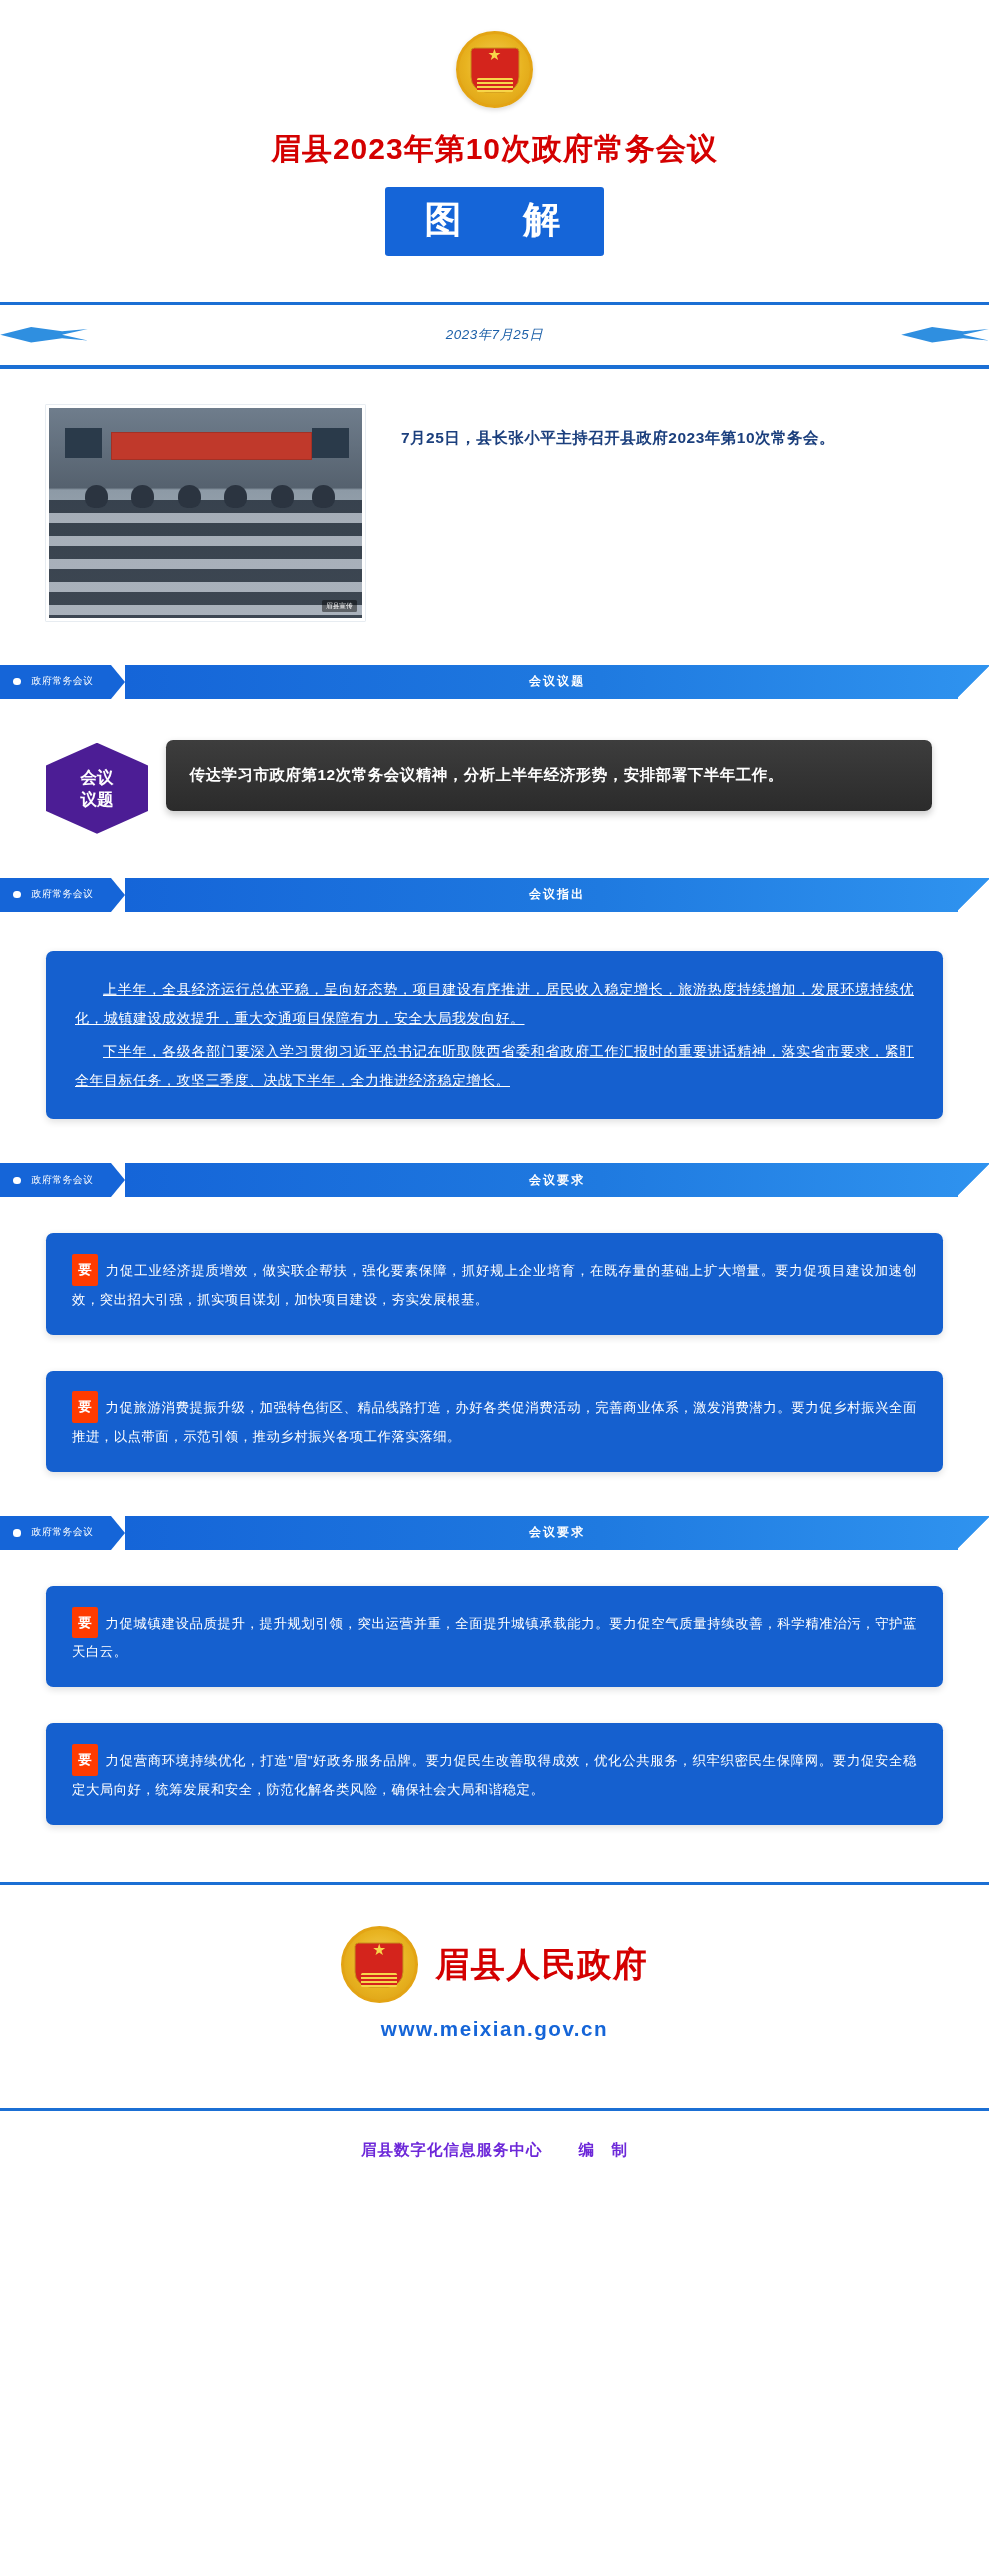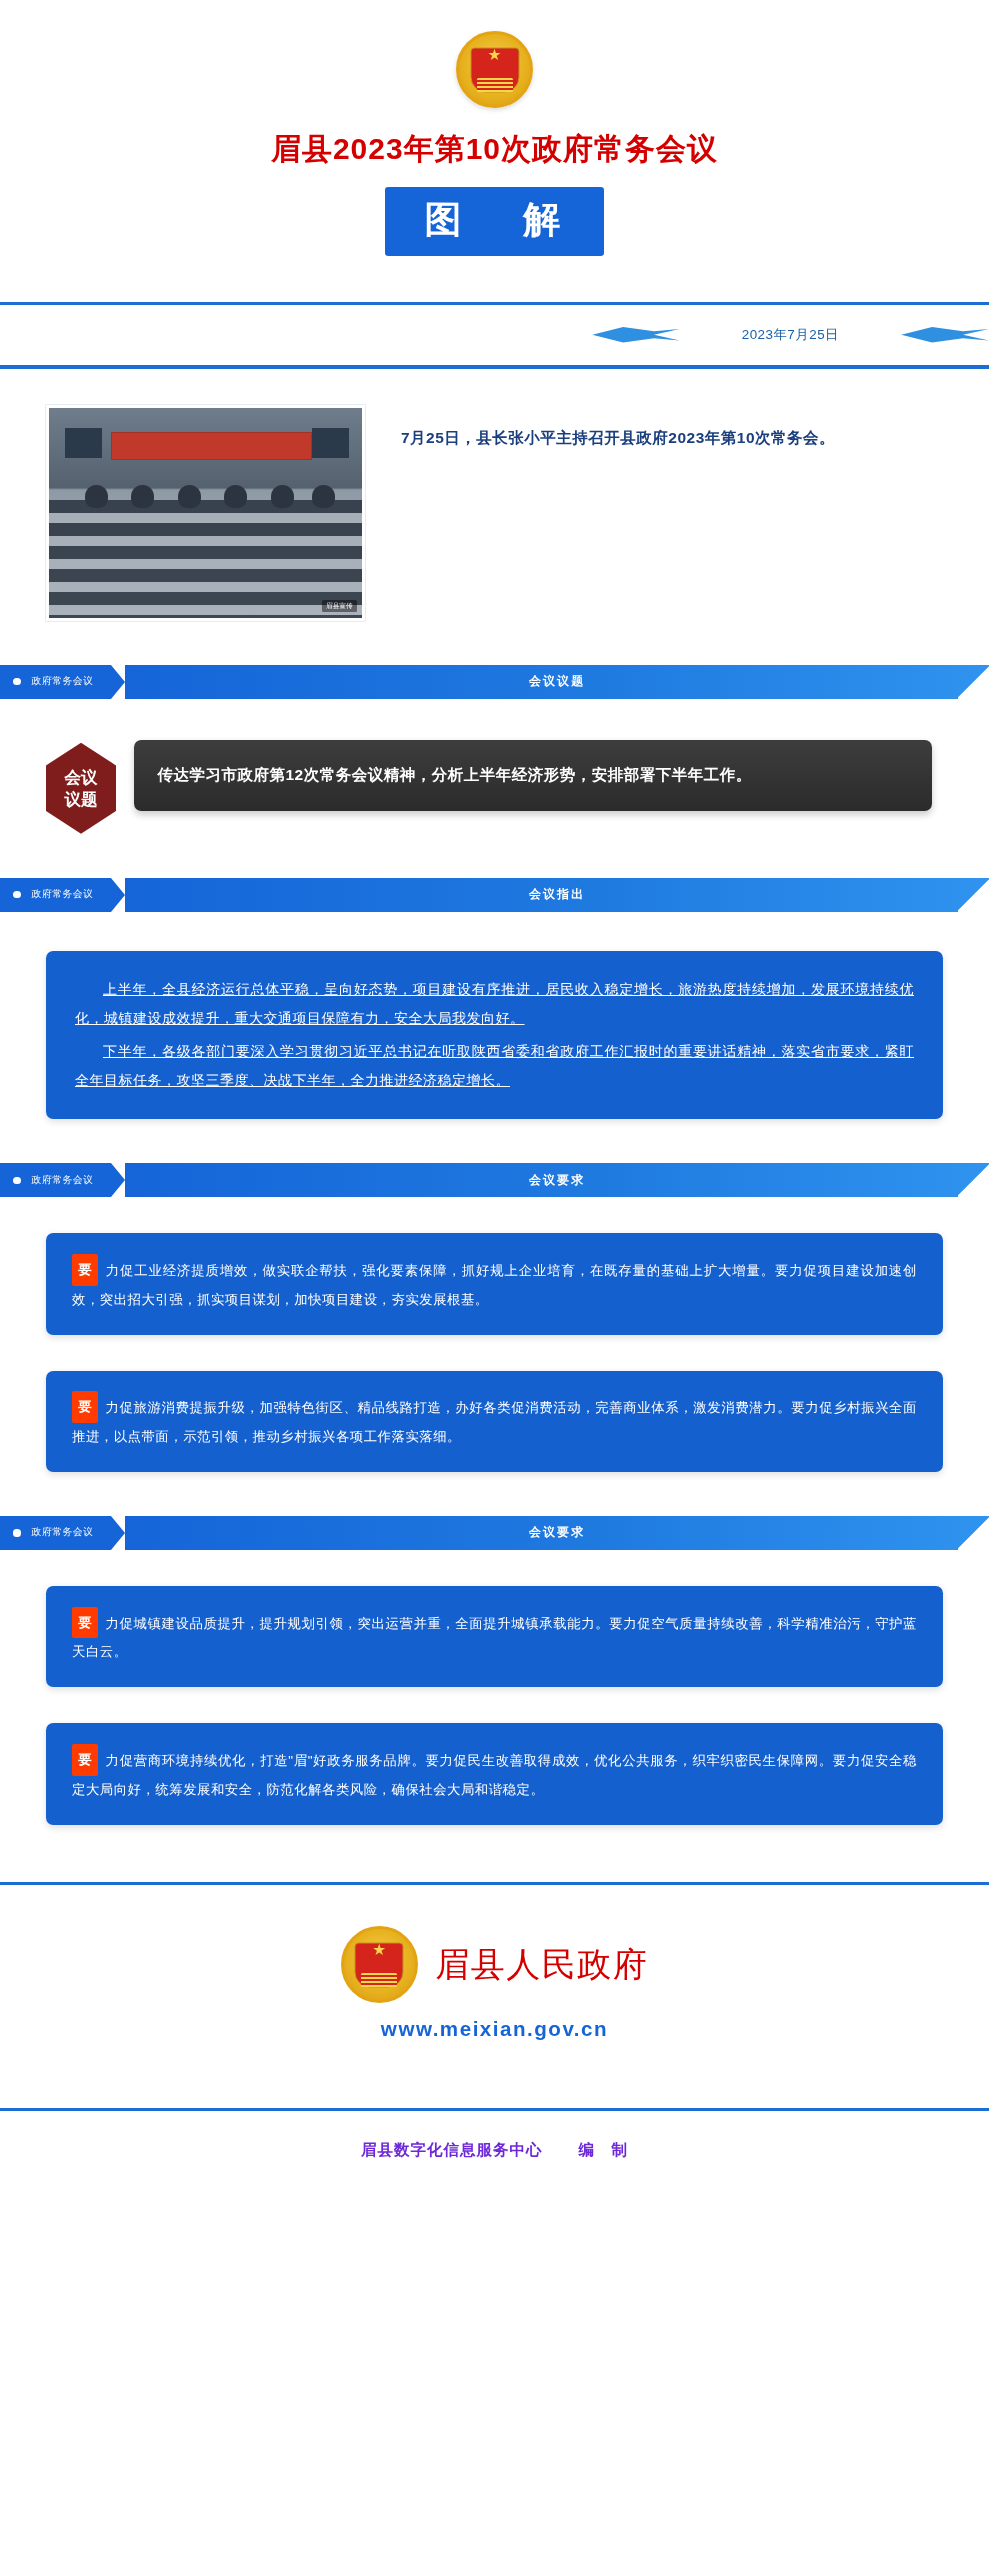--- a/index.html
+++ b/index.html
@@ -103,8 +103,9 @@
     transform: translateY(-50%);
     display: flex;
     align-items: center;
-    justify-content: flex-end;
+    justify-content: space-between;
     gap: 62px;
+    font-style: italic;
   }
   .date-text {
     font-size: 13.4px;

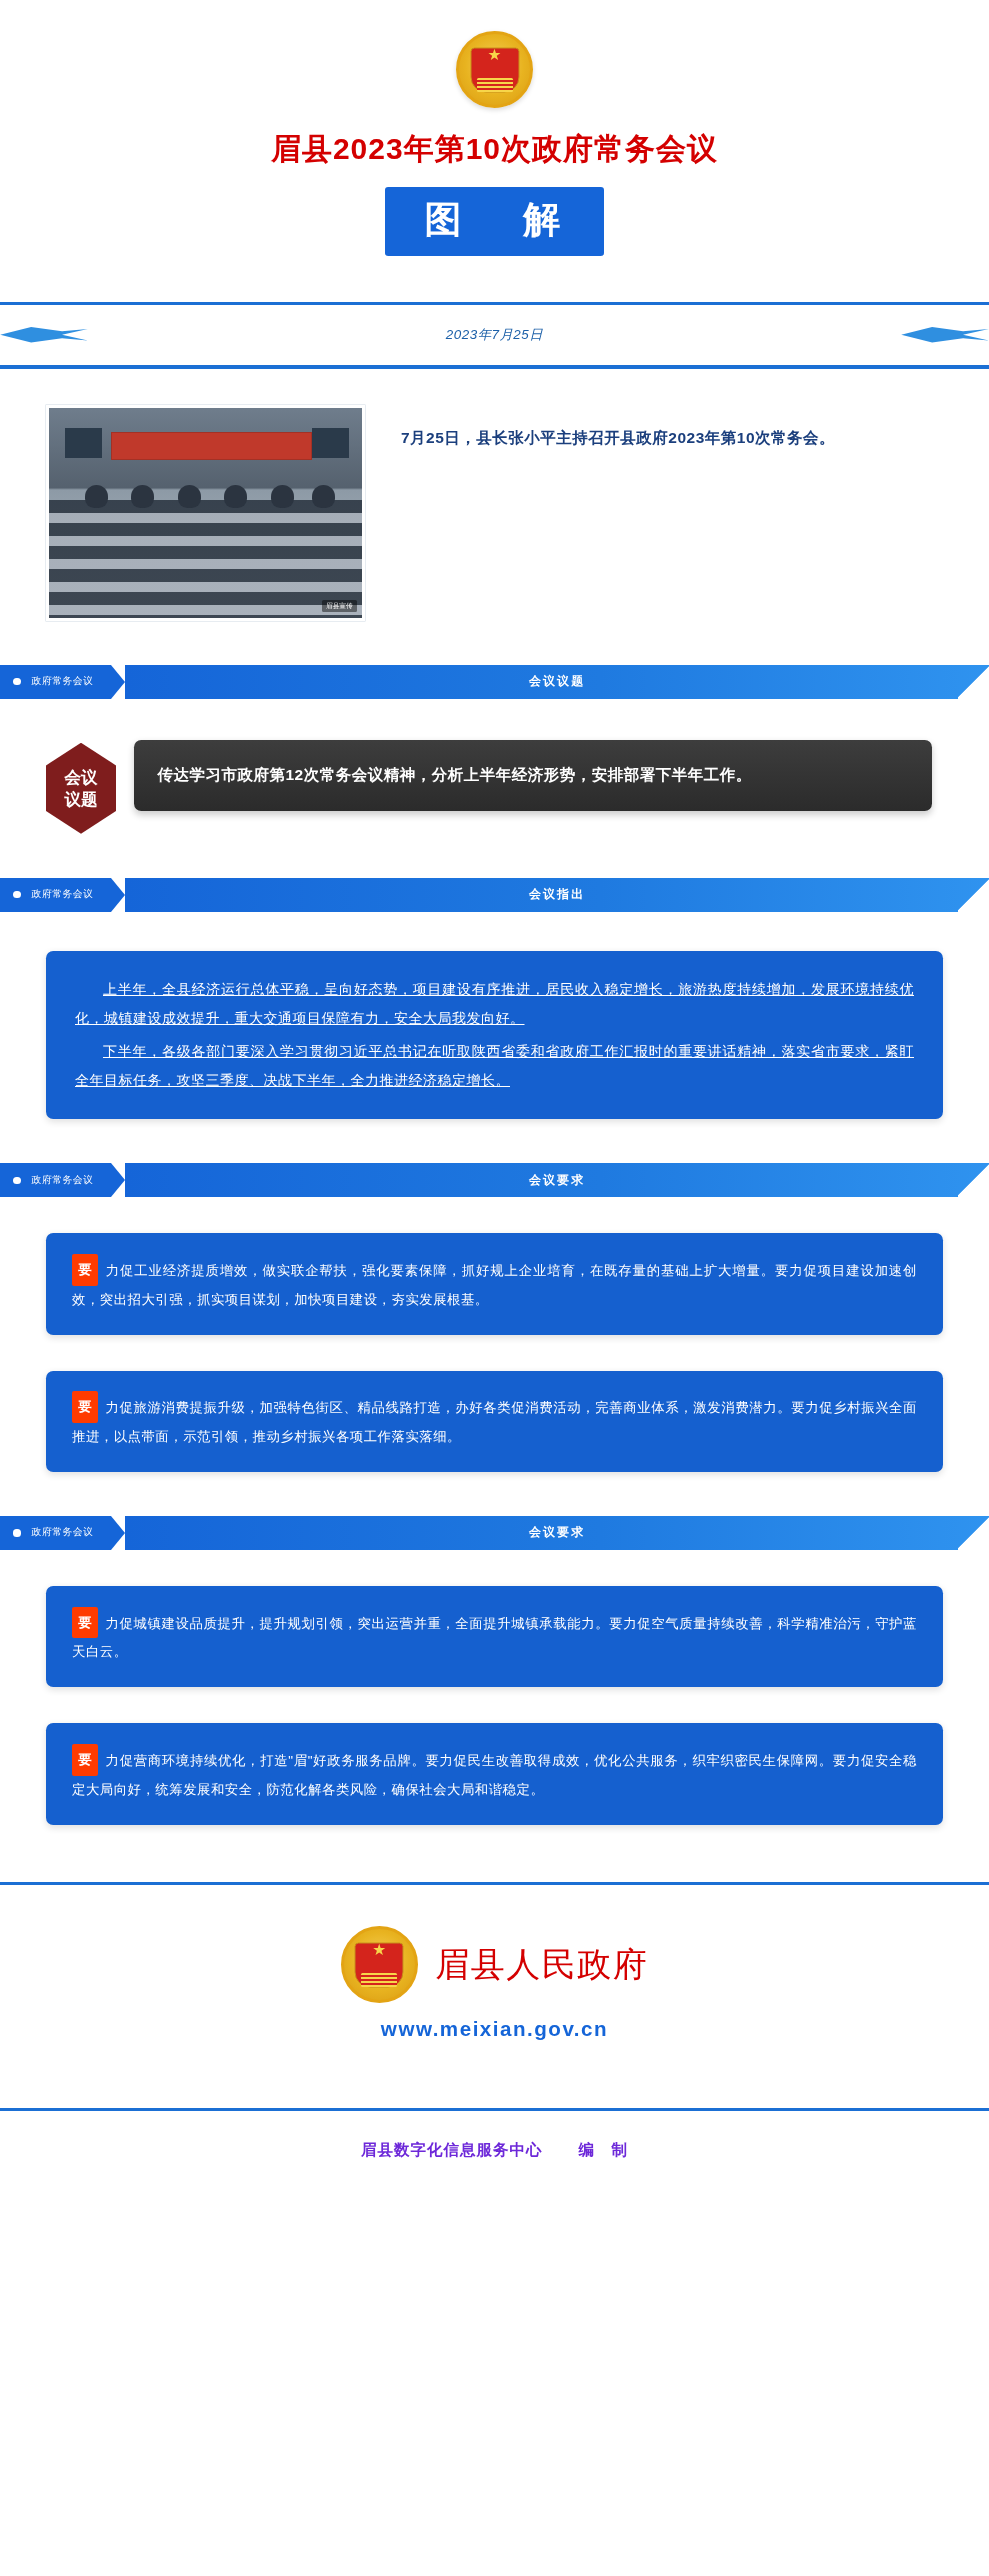--- a/index.html
+++ b/index.html
@@ -258,10 +258,10 @@
     gap: 17.5px;
   }
   .hexagon {
-    width: 70px;
+    width: 102px;
     height: 91px;
     flex: none;
-    background: #7f1d1d;
+    background: #4c1d95;
     clip-path: polygon(50% 0%, 100% 25%, 100% 75%, 50% 100%, 0% 75%, 0% 25%);
     display: flex;
     align-items: center;

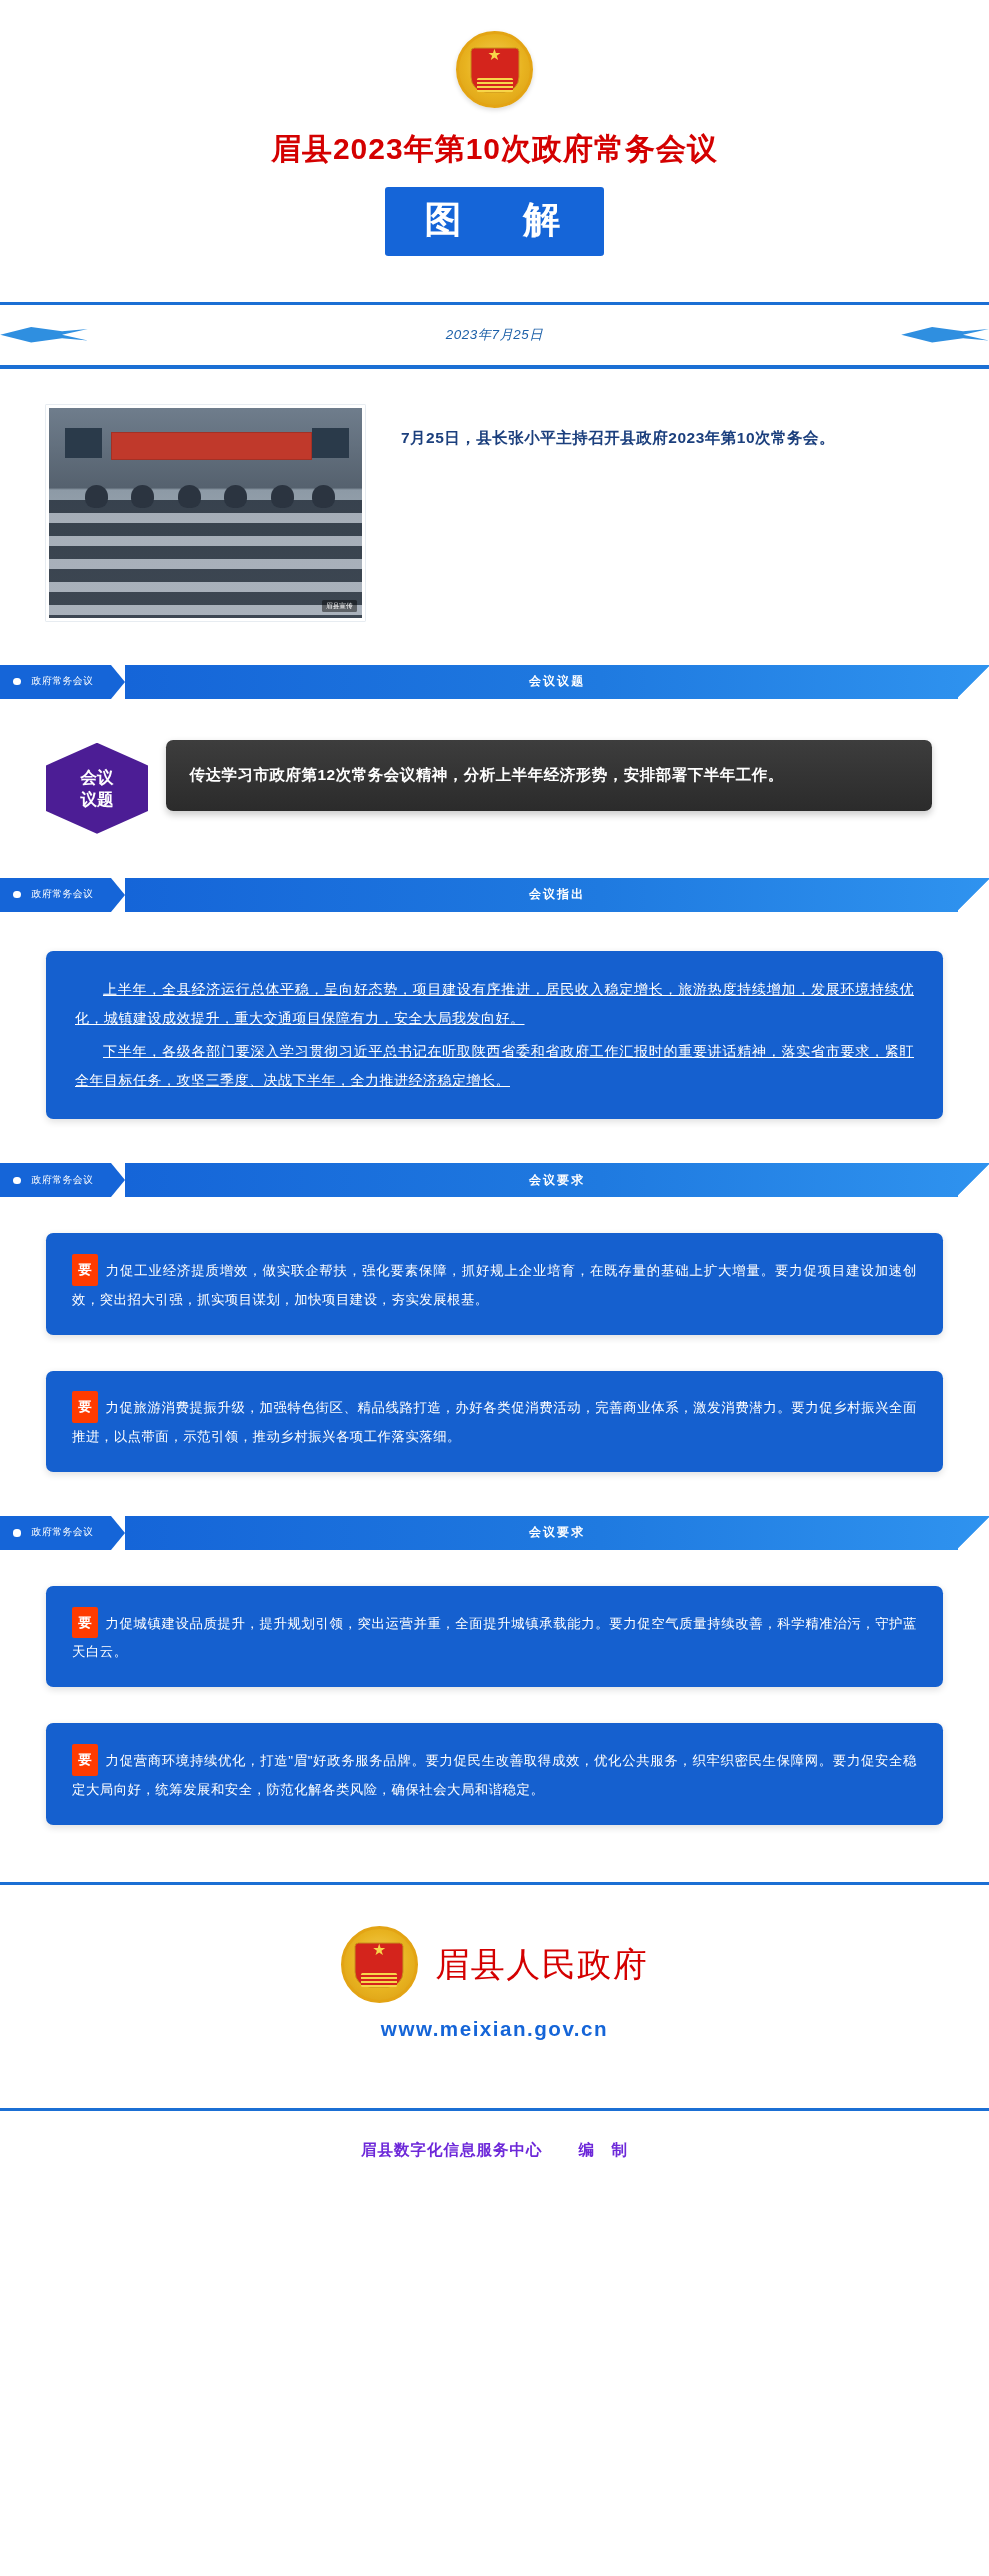--- a/index.html
+++ b/index.html
@@ -377,7 +377,7 @@
   }
   .footer-gov {
     font-size: 34px;
-    font-weight: normal;
+    font-weight: bold;
     color: #d40000;
     letter-spacing: 1.5px;
   }

